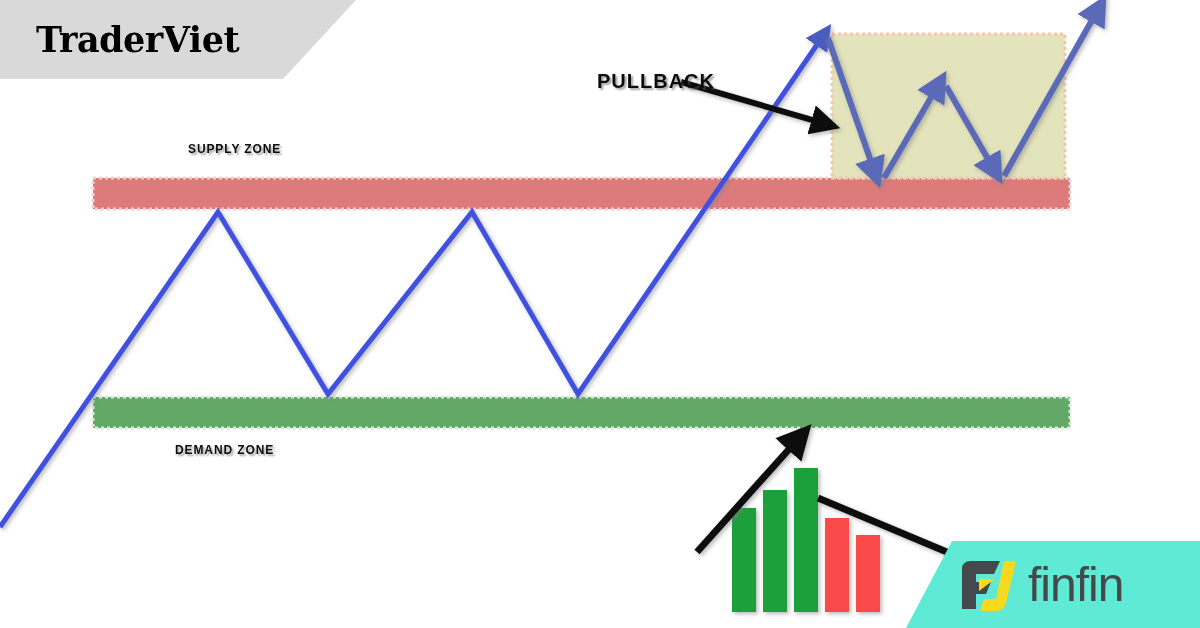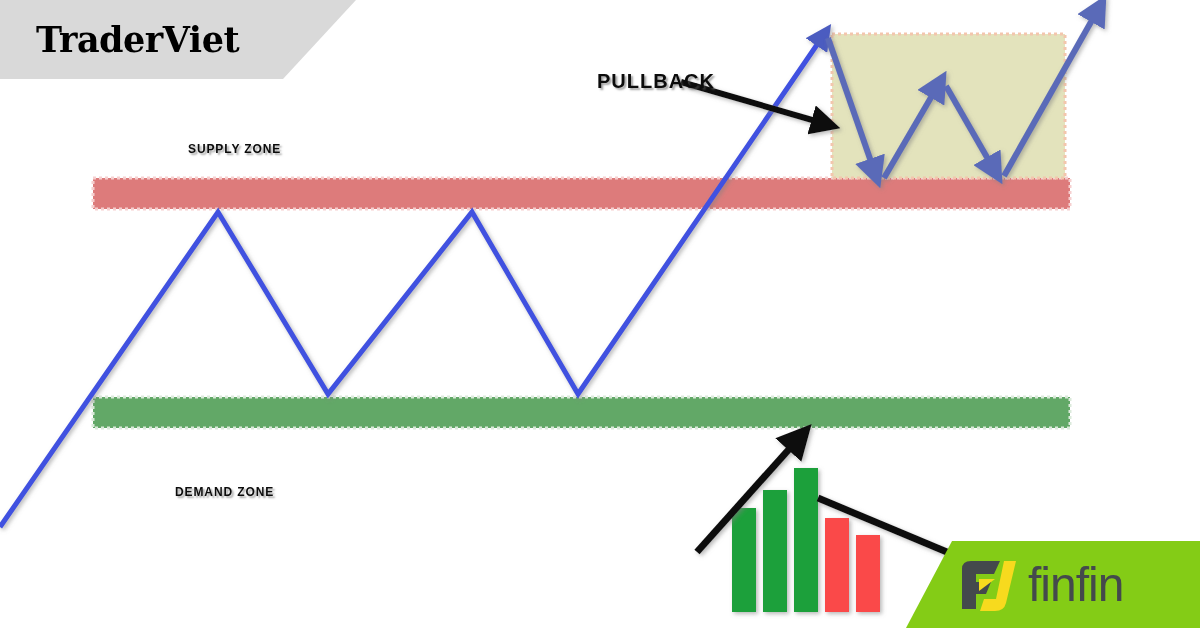--- a/index.html
+++ b/index.html
@@ -34,7 +34,7 @@
     white-space: nowrap;
   }
   #supply-zone-label { left: 188px; top: 142px; }
-  #demand-zone-label { left: 175px; top: 443px; margin-top: 42px; }
+  #demand-zone-label { left: 175px; top: 443px; }
   #pullback-label {
     left: 549px;
     top: 70px;

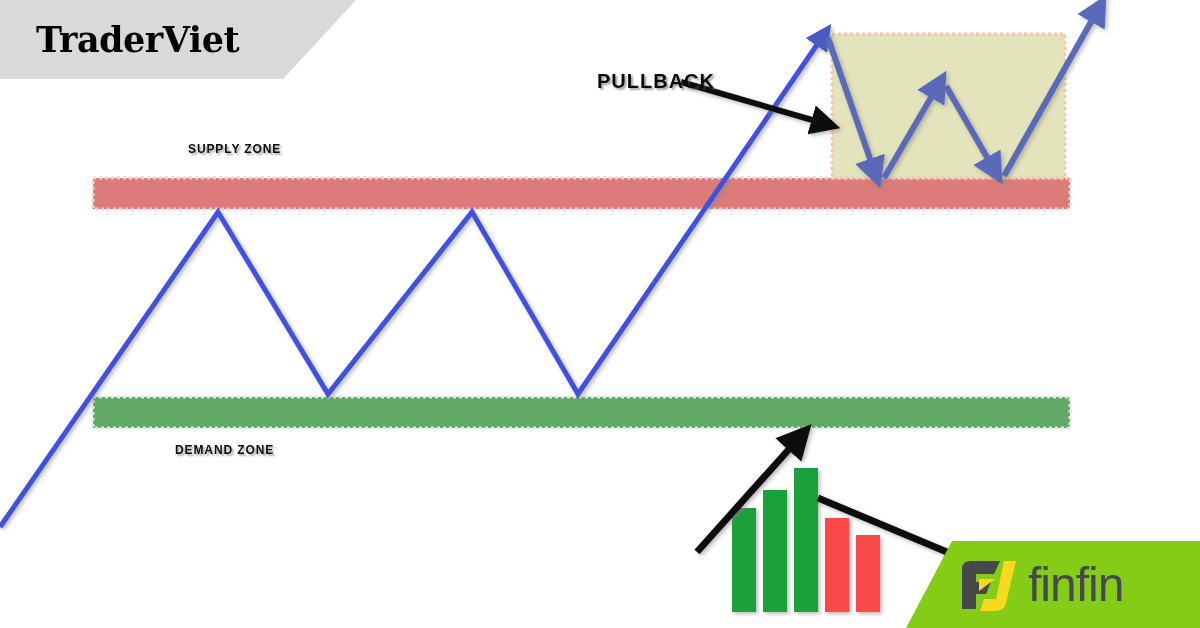--- a/index.html
+++ b/index.html
@@ -69,7 +69,7 @@
     top: 541px;
     width: 294px;
     height: 87px;
-    background: #84cc16;
+    background: #5eead4;
     clip-path: polygon(46px 0, 294px 0, 294px 87px, 0 87px);
     display: flex;
     align-items: center;

